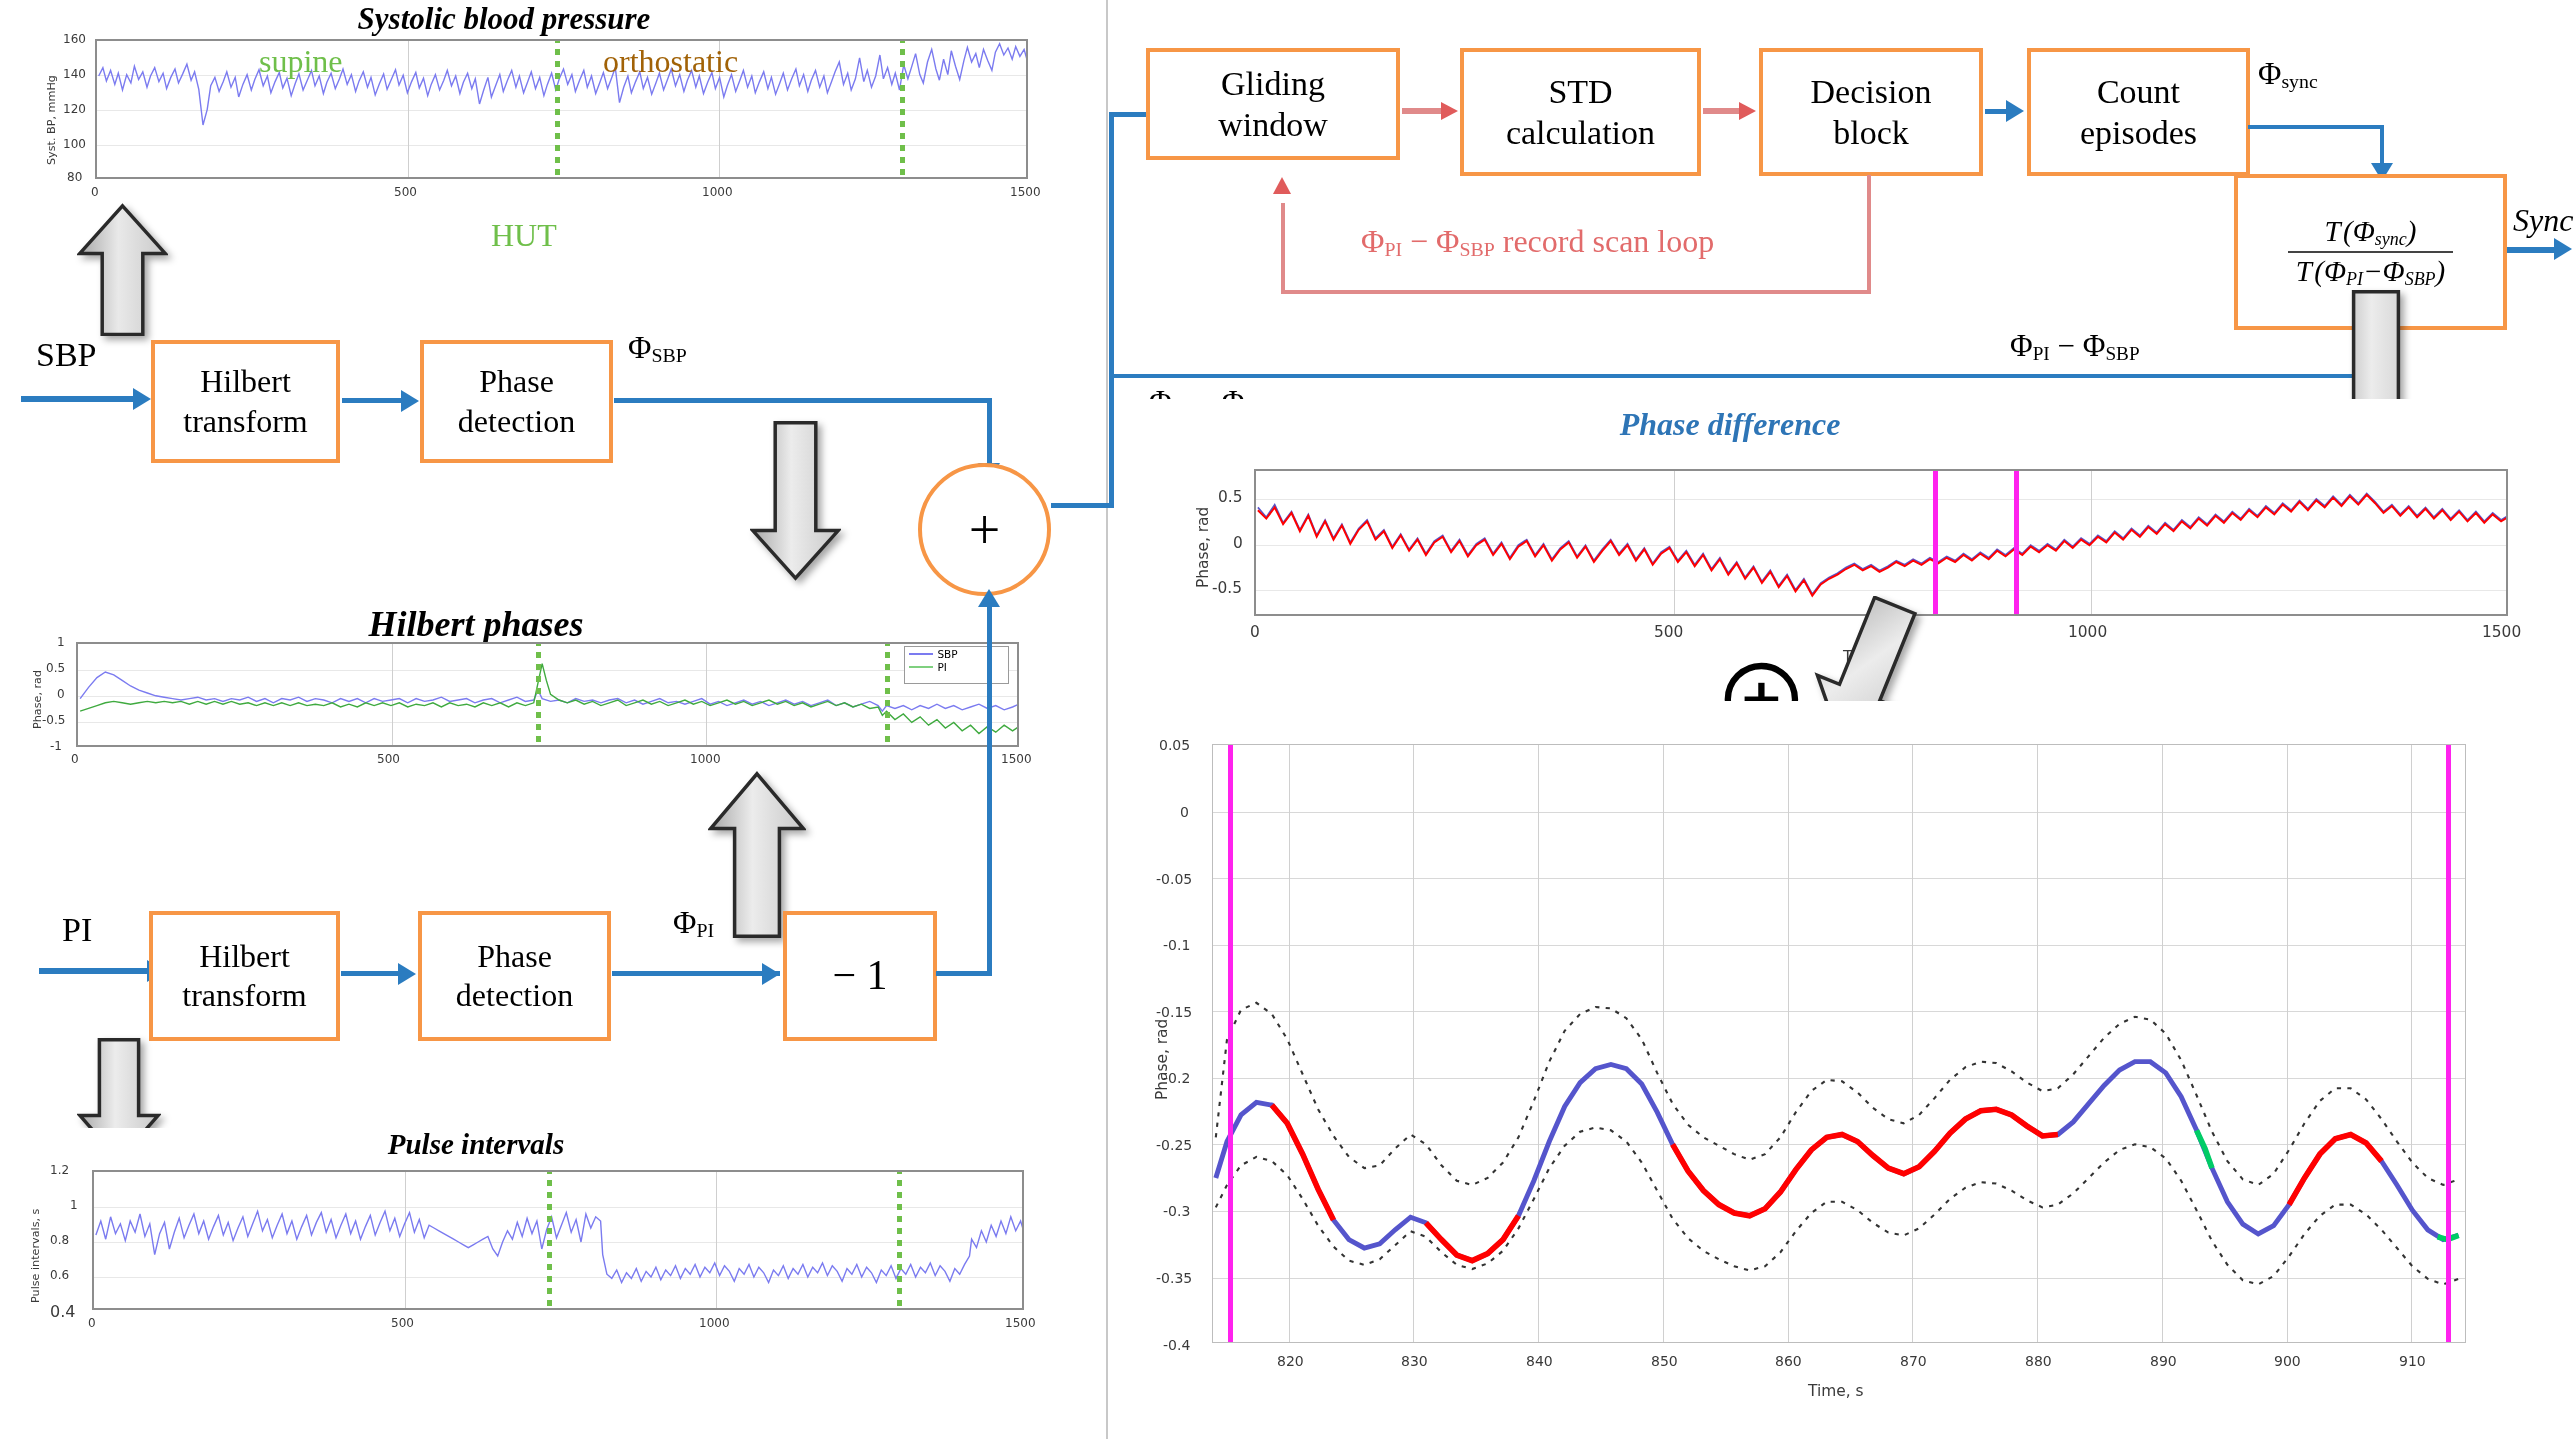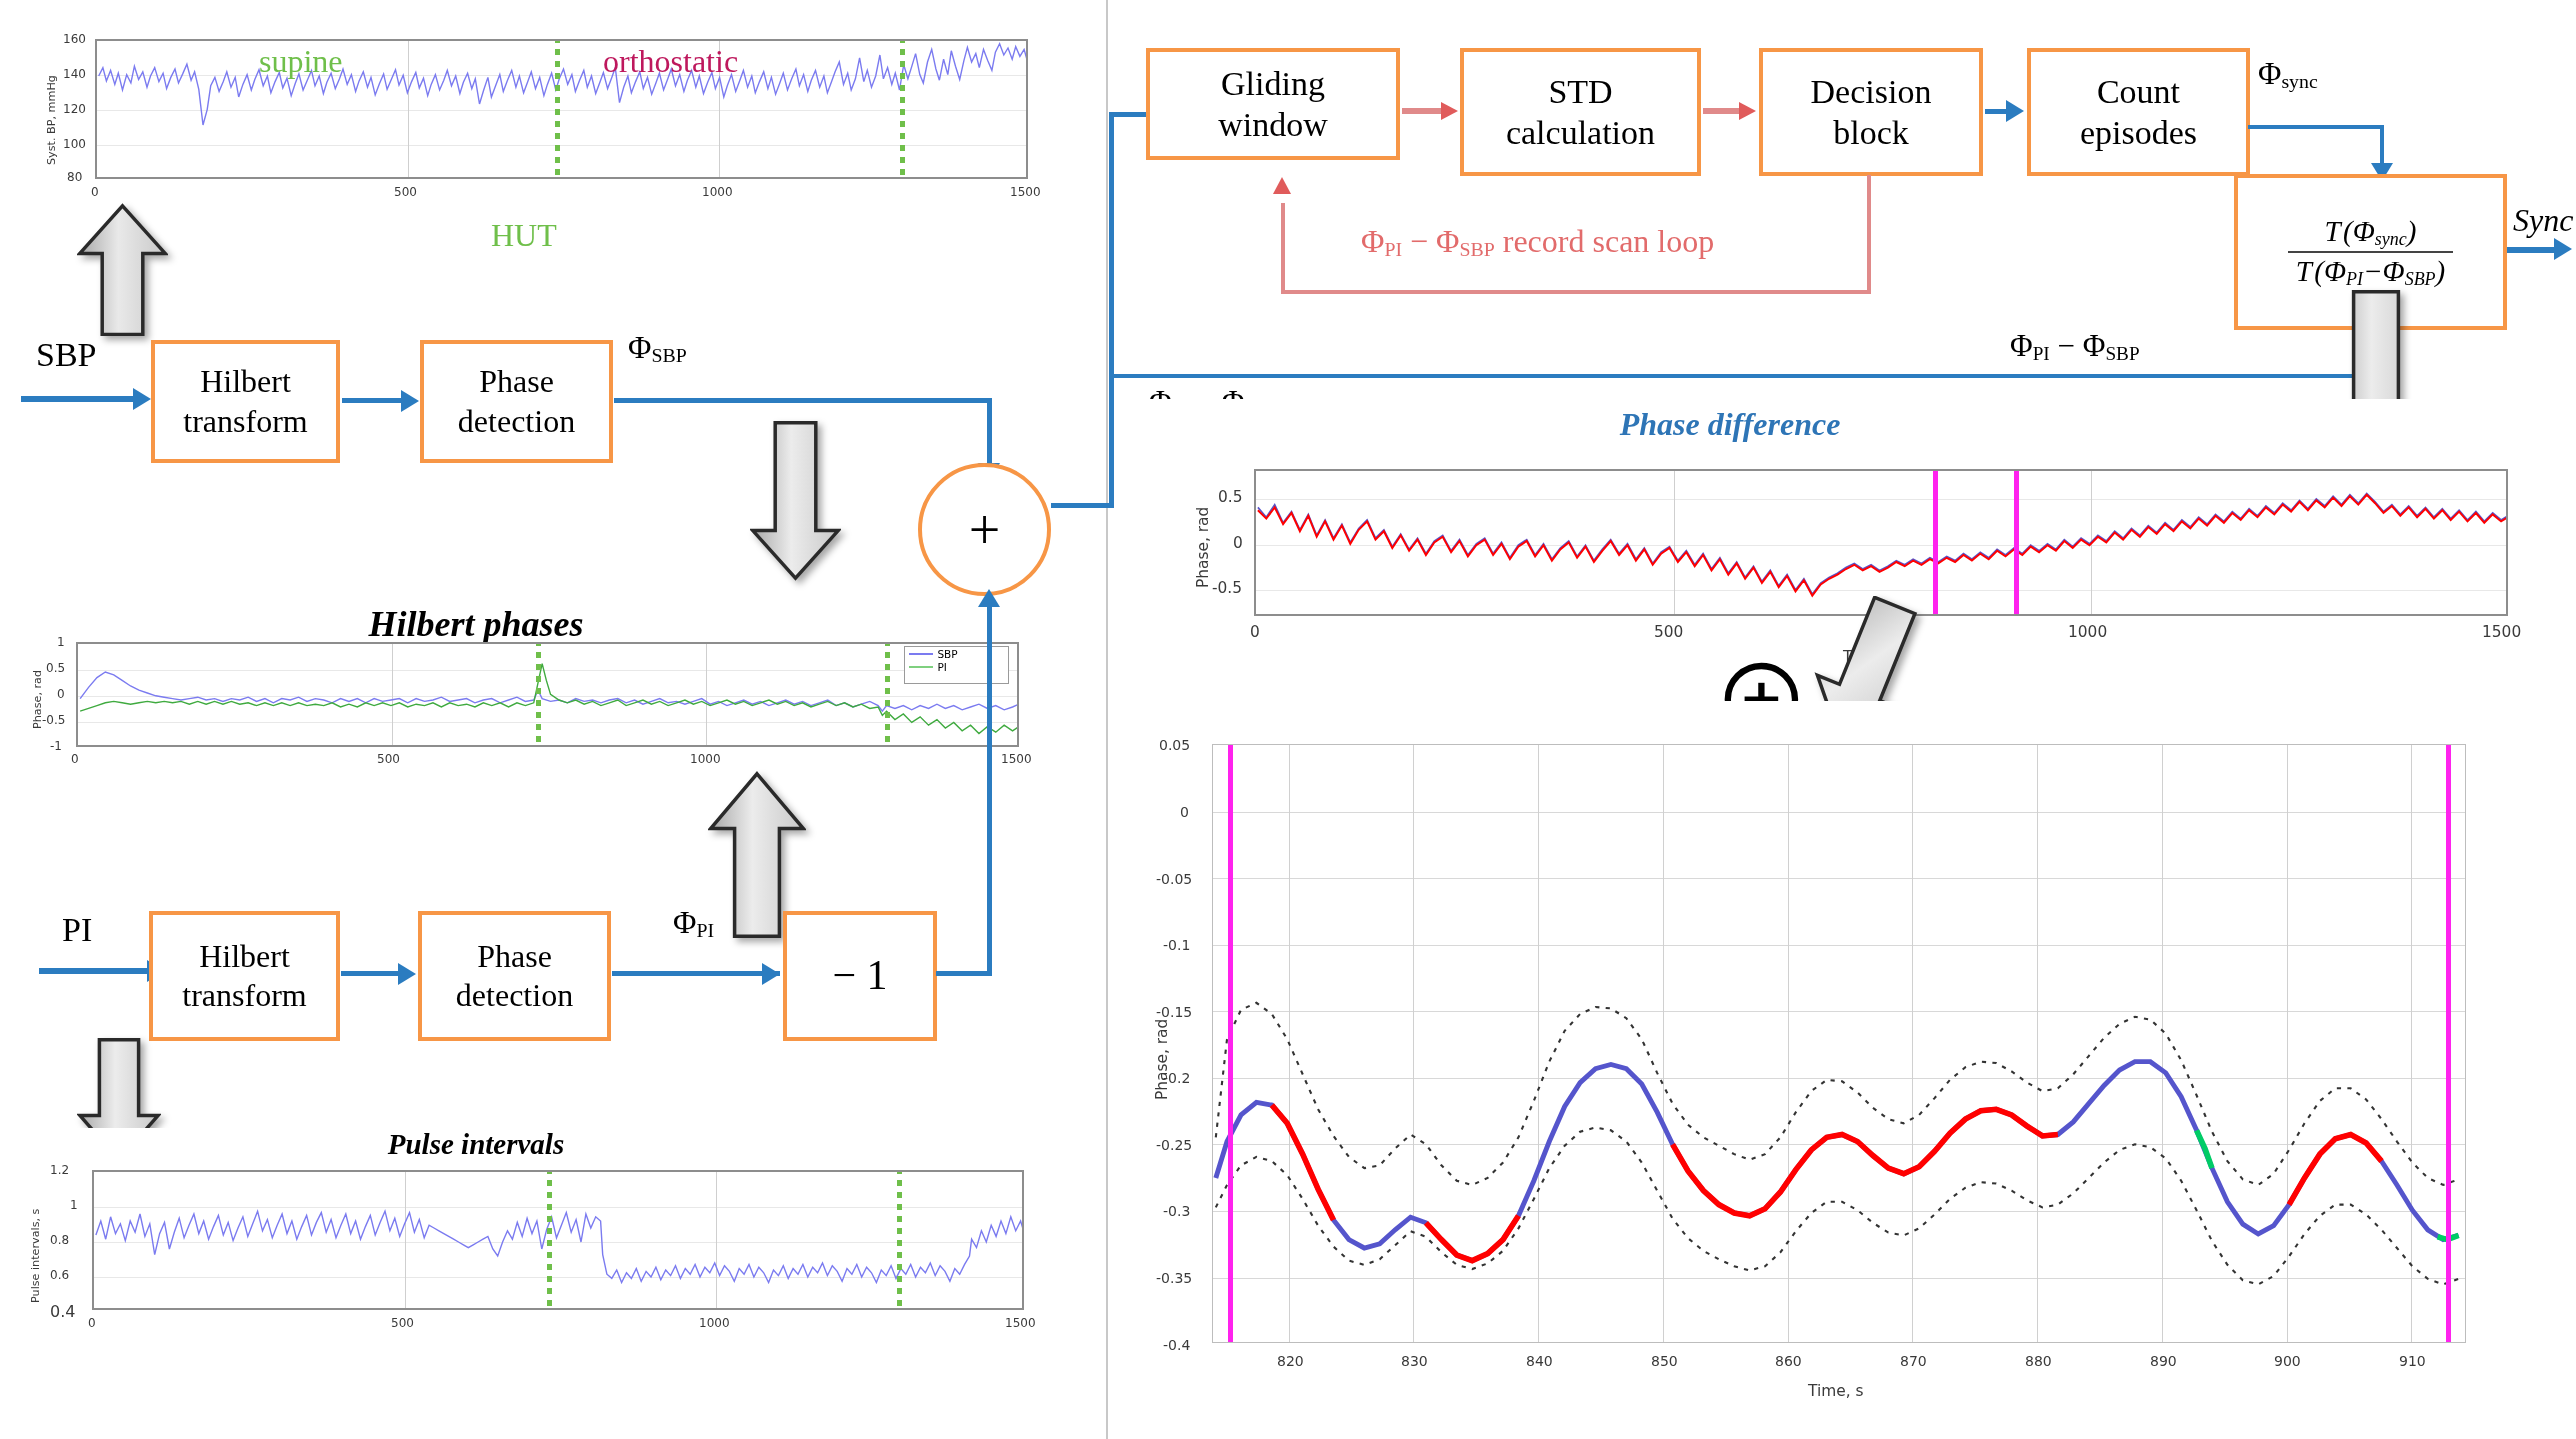--- a/index.html
+++ b/index.html
@@ -44,6 +44,7 @@
 <body>
 
 <div class="panel" style="left:21px;top:0px;width:1030px;height:210px;">
+  <div class="charttitle" style="left:259px;top:1.4px;width:448px;font-size:31px;">Systolic blood pressure</div>
 
   <div class="plotbox" style="left:74px;top:39px;width:933px;height:140px;">
     <div class="gridline-h" style="top:34px;"></div>

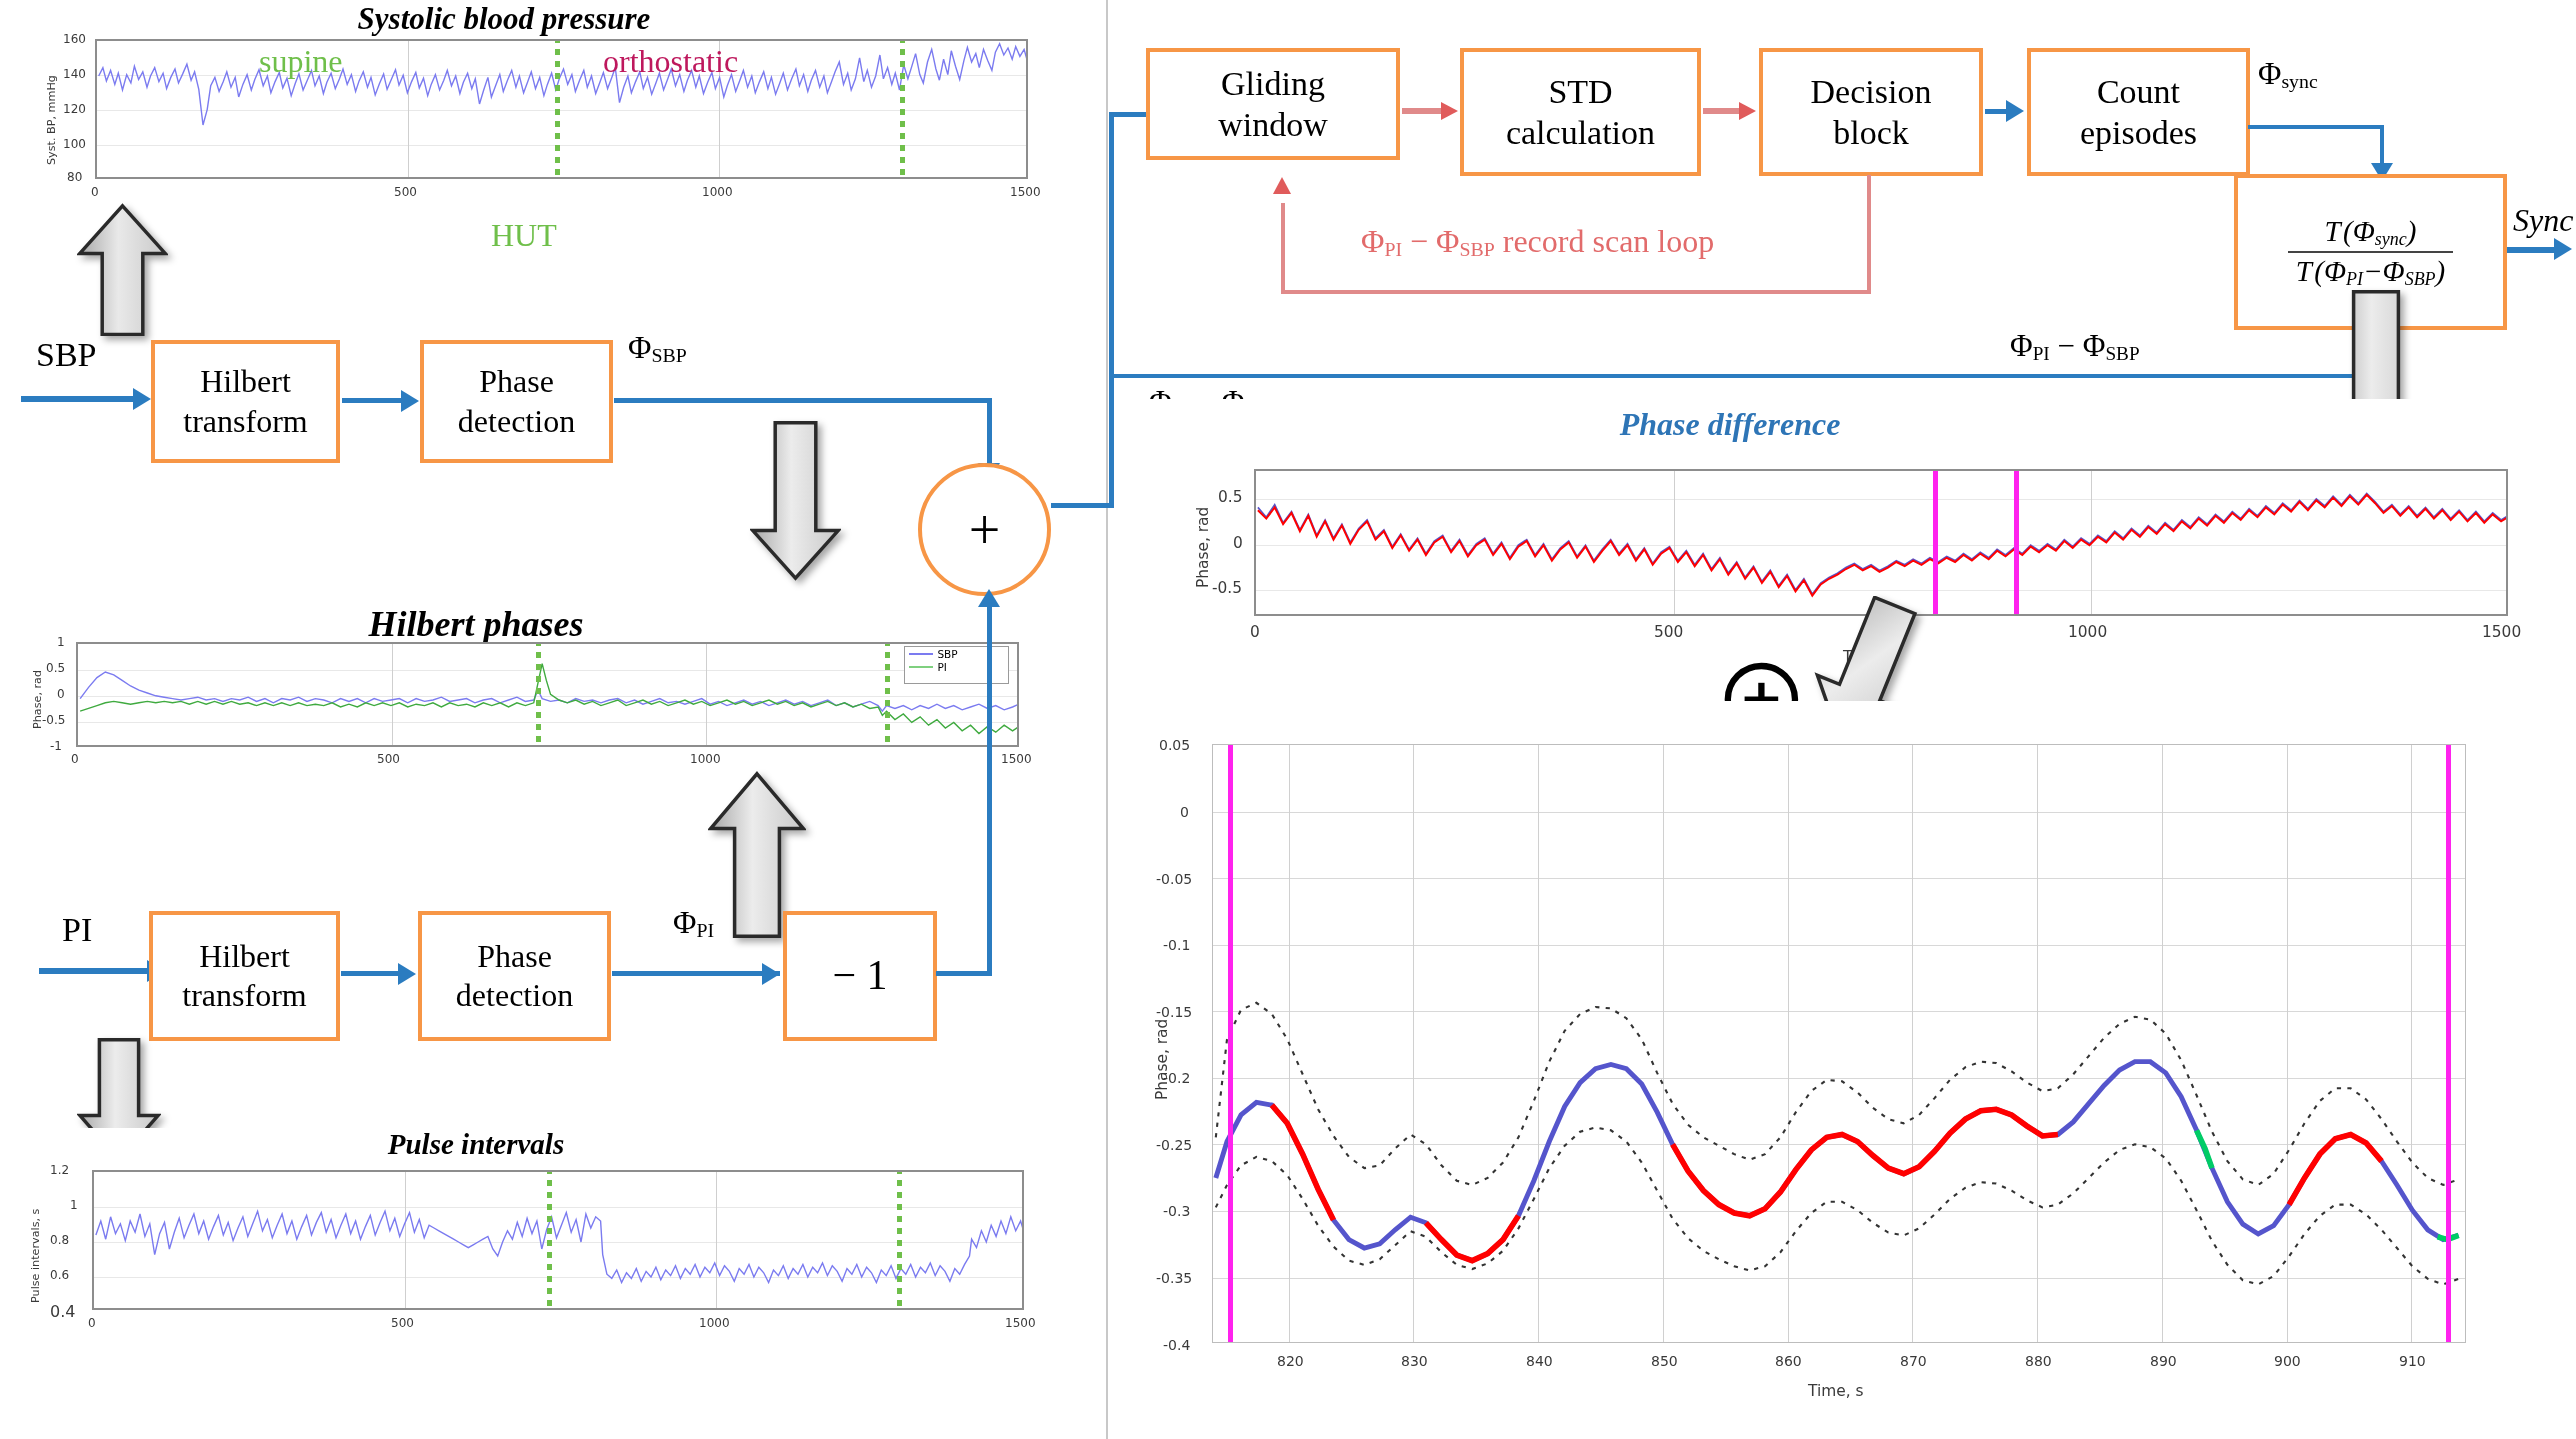--- a/index.html
+++ b/index.html
@@ -85,7 +85,7 @@
   <div class="tick" style="left:989px;top:185px;font-size:12px;">1500</div>
 
   <div class="abs" style="left:238px;top:43px;color:#6fbf4a;font-size:32px;">supine</div>
-  <div class="abs" style="left:582px;top:43px;color:#be185d;font-size:32px;">orthostatic</div>
+  <div class="abs" style="left:582px;top:43px;color:#a16207;font-size:32px;">orthostatic</div>
 </div>
 <div class="abs" style="left:491px;top:217px;color:#6fbf4a;font-size:32px;">HUT</div>
 

